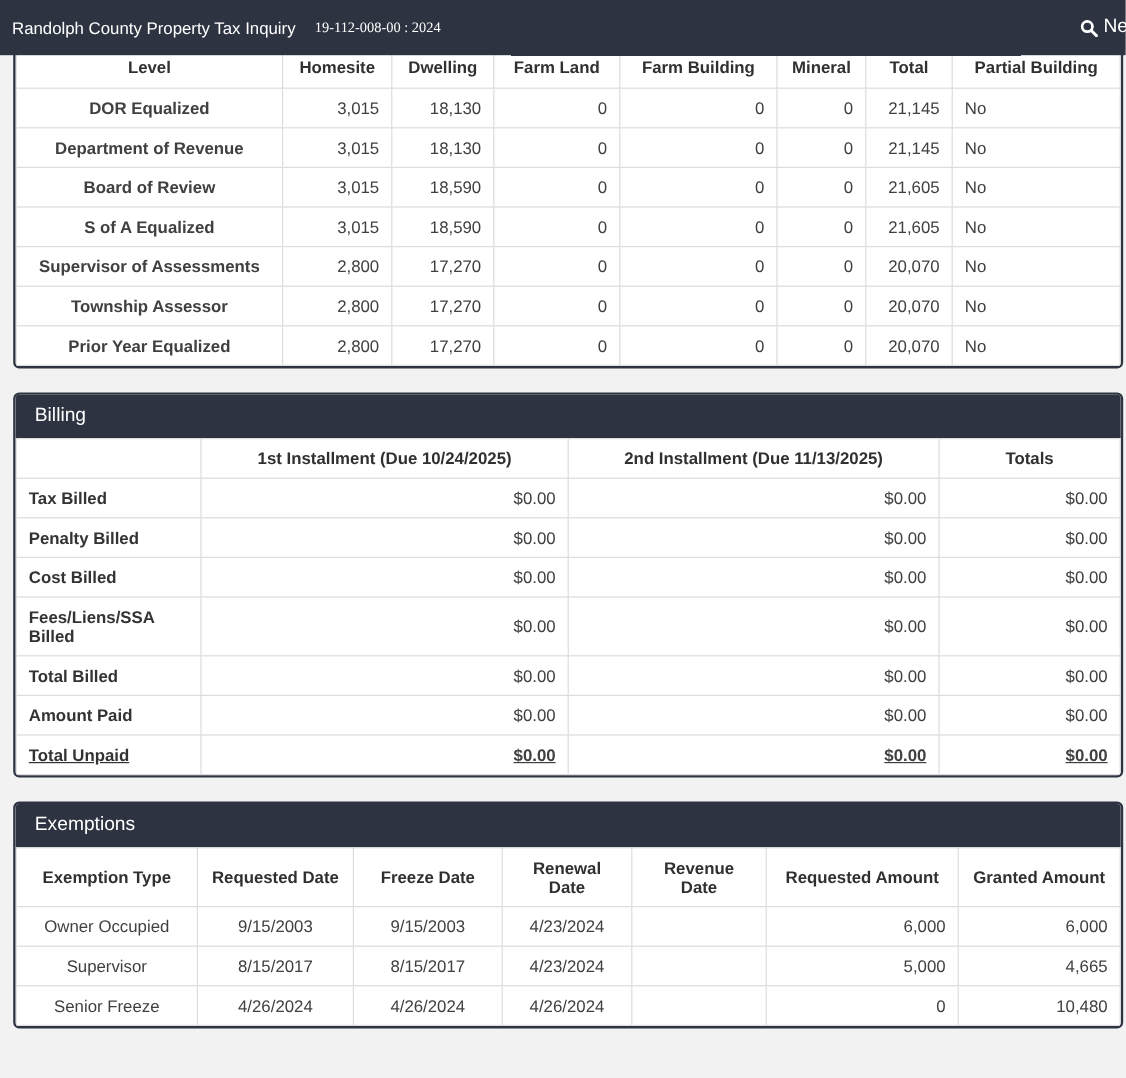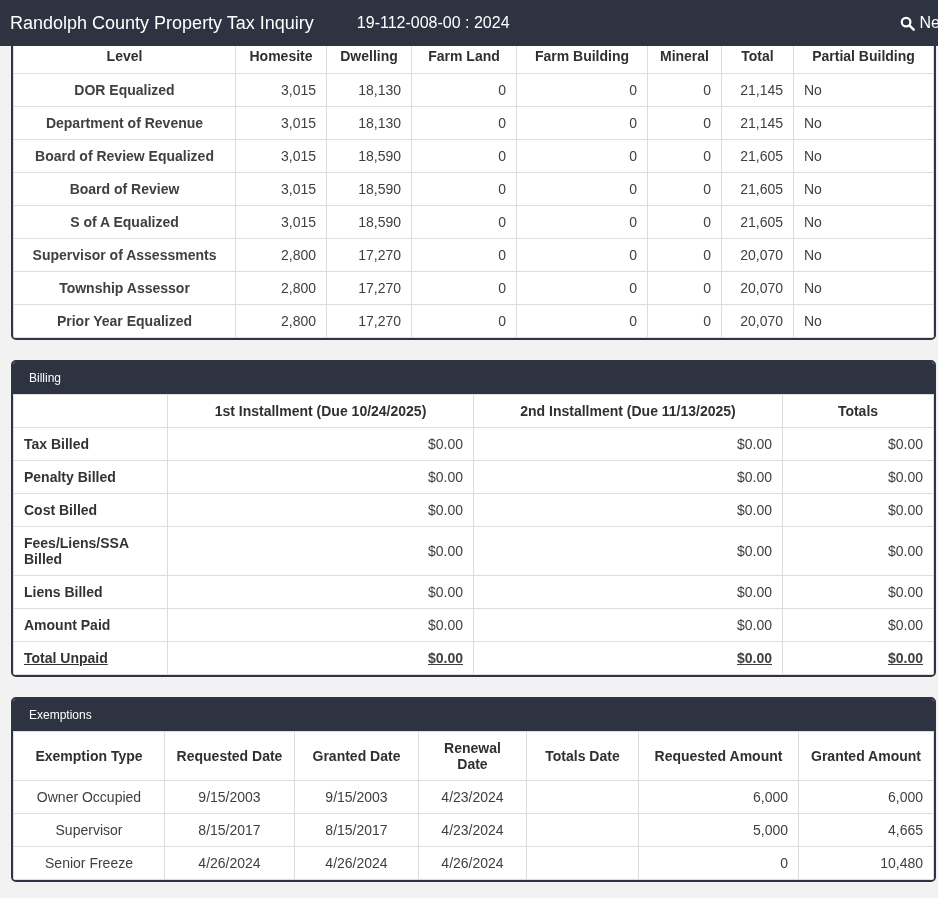--- a/index.html
+++ b/index.html
@@ -18,7 +18,7 @@
     display: flex; align-items: center;
     z-index: 50;
   }
-  .nav-title { font-size: 18px; margin-left: 10px; white-space: nowrap; text-align: center; }
+  .nav-title { font-size: 14px; margin-left: 10px; white-space: nowrap; text-align: center; }
   .nav-parcel { font-size: 16px; margin-left: 43px; white-space: nowrap; }
   .nav-search {
     position: absolute; right: -2px; top: 0; height: 46px;

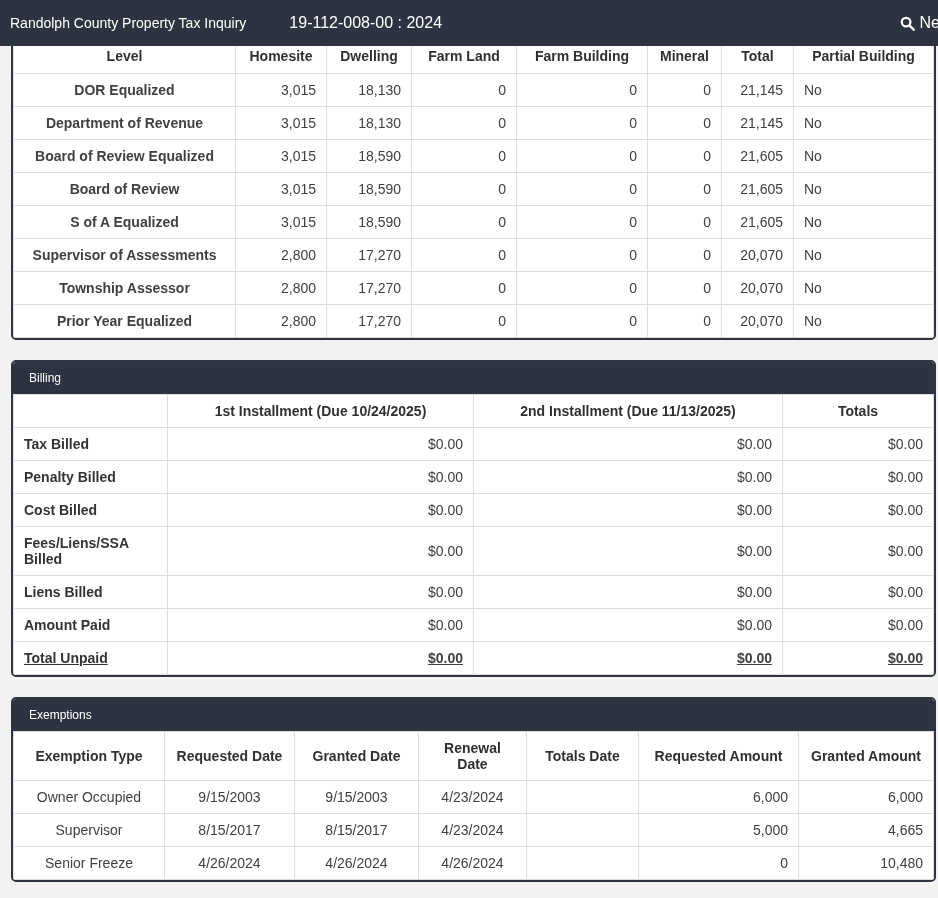--- a/index.html
+++ b/index.html
@@ -19,7 +19,7 @@
     z-index: 50;
   }
   .nav-title { font-size: 14px; margin-left: 10px; white-space: nowrap; text-align: center; }
-  .nav-parcel { font-size: 16px; margin-left: 43px; white-space: nowrap; }
+  .nav-parcel { font-size: 12px; margin-left: 16px; white-space: nowrap; font-family: Liberation Serif, serif; }
   .nav-search {
     position: absolute; right: -2px; top: 0; height: 46px;
     display: flex; align-items: center; gap: 5px;

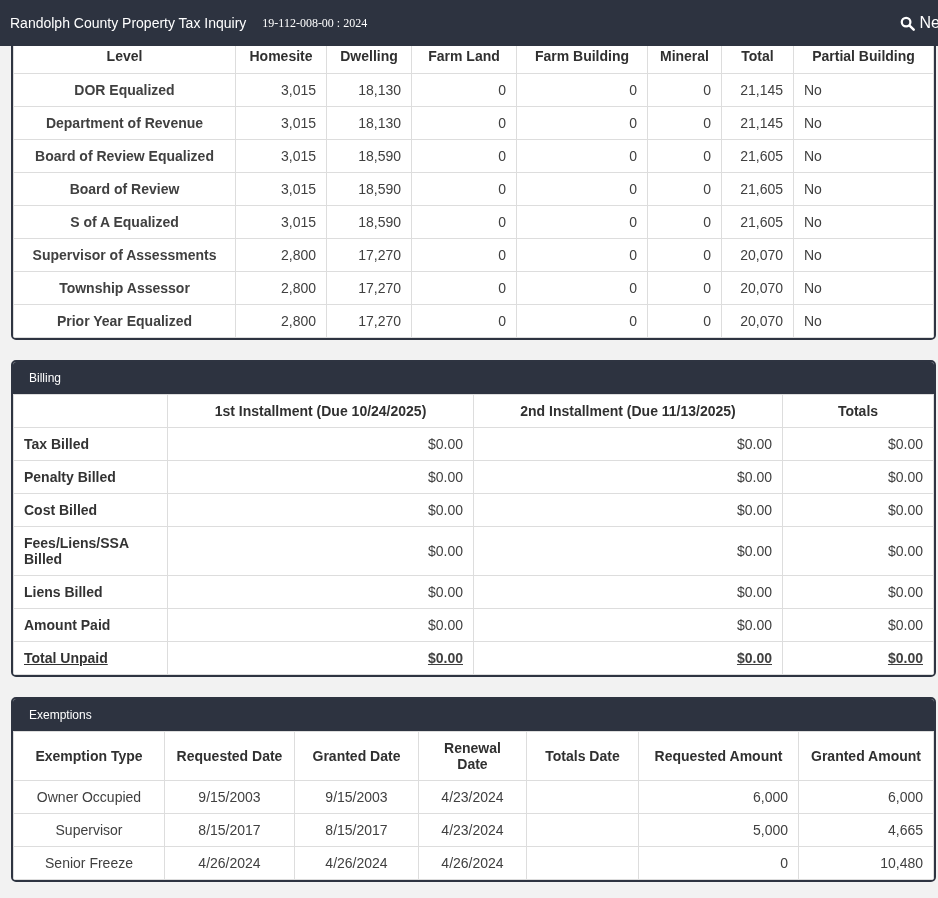--- a/index.html
+++ b/index.html
@@ -132,16 +132,6 @@
             <td>0</td>
             <td>0</td>
             <td>21,145</td>
-            <td>No</td>
-          </tr>
-          <tr>
-            <td>Board of Review Equalized</td>
-            <td>3,015</td>
-            <td>18,590</td>
-            <td>0</td>
-            <td>0</td>
-            <td>0</td>
-            <td>21,605</td>
             <td>No</td>
           </tr>
           <tr>

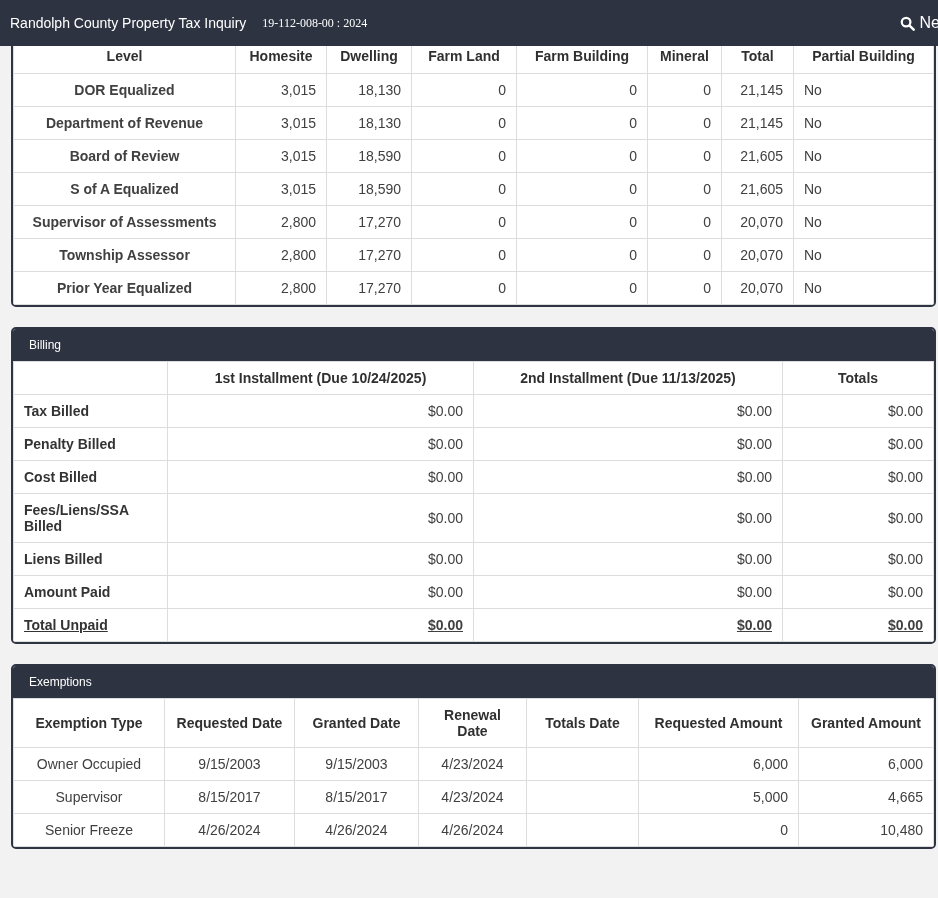--- a/index.html
+++ b/index.html
@@ -40,7 +40,7 @@
   .panel-assessments { margin-top: 36px; }
   .panel-header {
     background: #2d3340; color: #fff;
-    font-size: 12px; padding: 9px 16px;
+    font-size: 16px; padding: 9px 16px;
   }
 
   

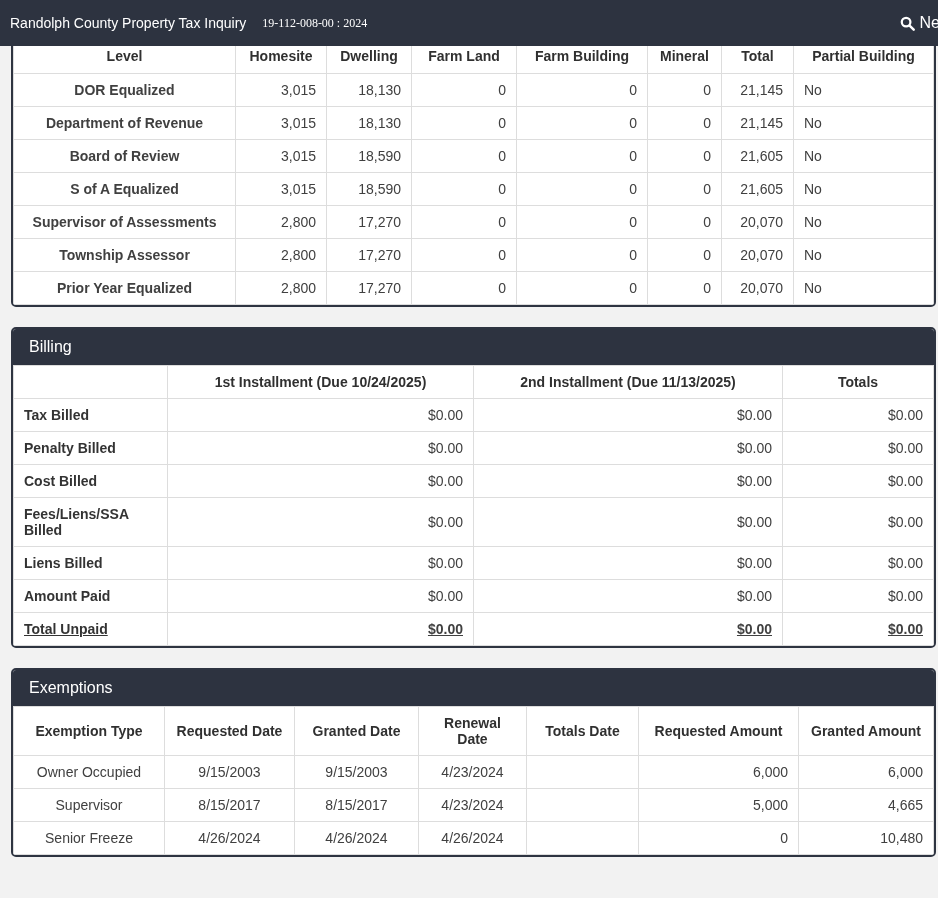--- a/index.html
+++ b/index.html
@@ -233,7 +233,7 @@
             <td>$0.00</td>
           </tr>
           <tr>
-            <td>Liens Billed</td>
+            <td>Total Billed</td>
             <td>$0.00</td>
             <td>$0.00</td>
             <td>$0.00</td>

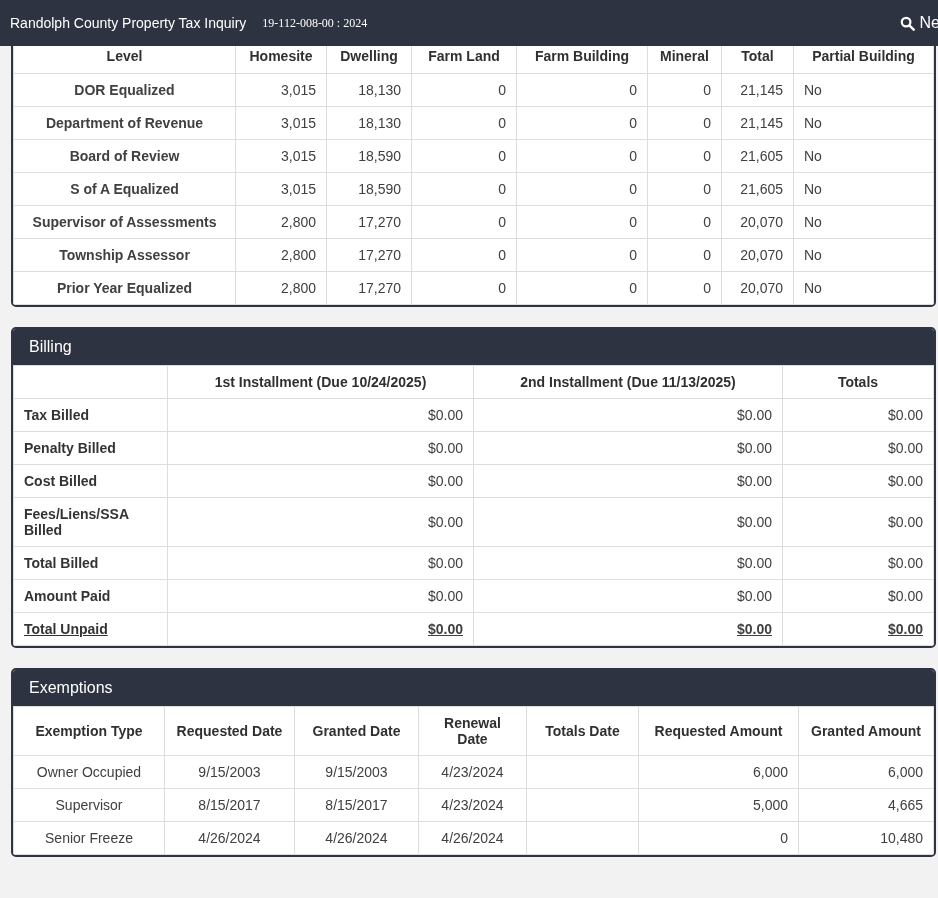--- a/index.html
+++ b/index.html
@@ -272,7 +272,7 @@
           <tr>
             <th>Exemption Type</th>
             <th>Requested Date</th>
-            <th>Granted Date</th>
+            <th>Freeze Date</th>
             <th>Renewal Date</th>
             <th>Totals Date</th>
             <th>Requested Amount</th>

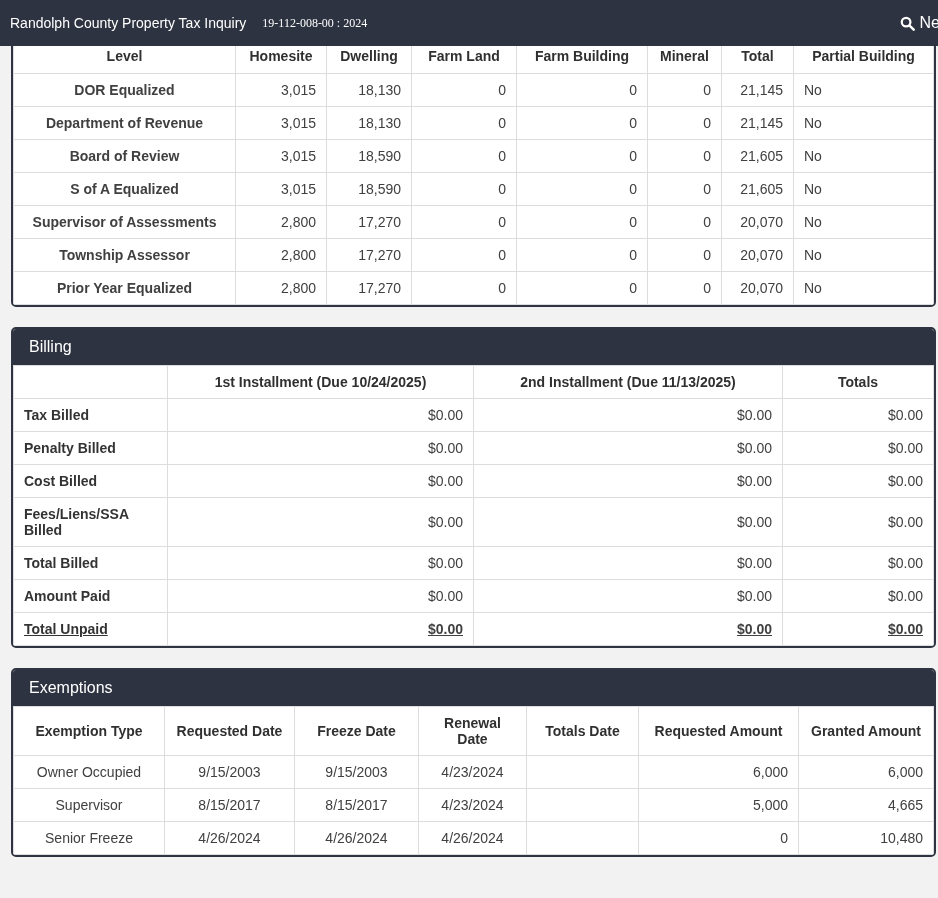--- a/index.html
+++ b/index.html
@@ -274,7 +274,7 @@
             <th>Requested Date</th>
             <th>Freeze Date</th>
             <th>Renewal Date</th>
-            <th>Totals Date</th>
+            <th>Revenue Date</th>
             <th>Requested Amount</th>
             <th>Granted Amount</th>
           </tr>

